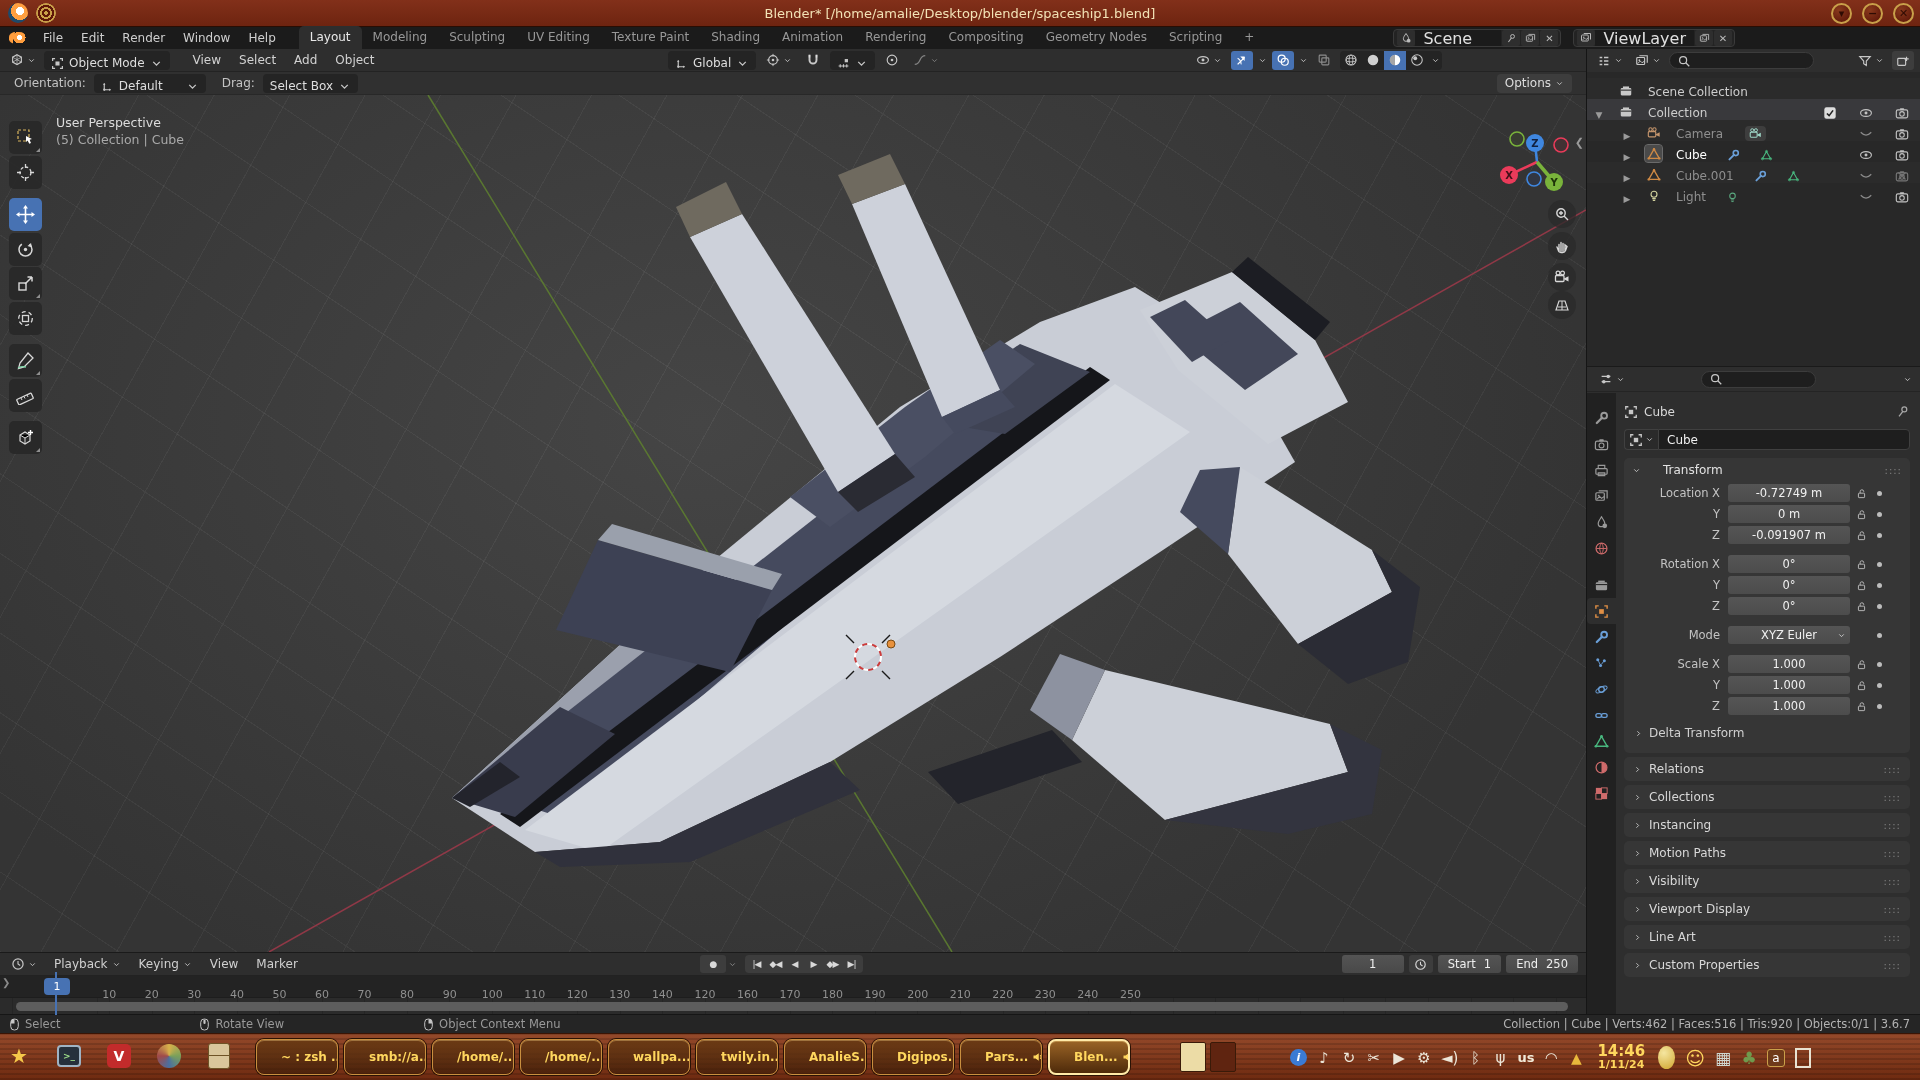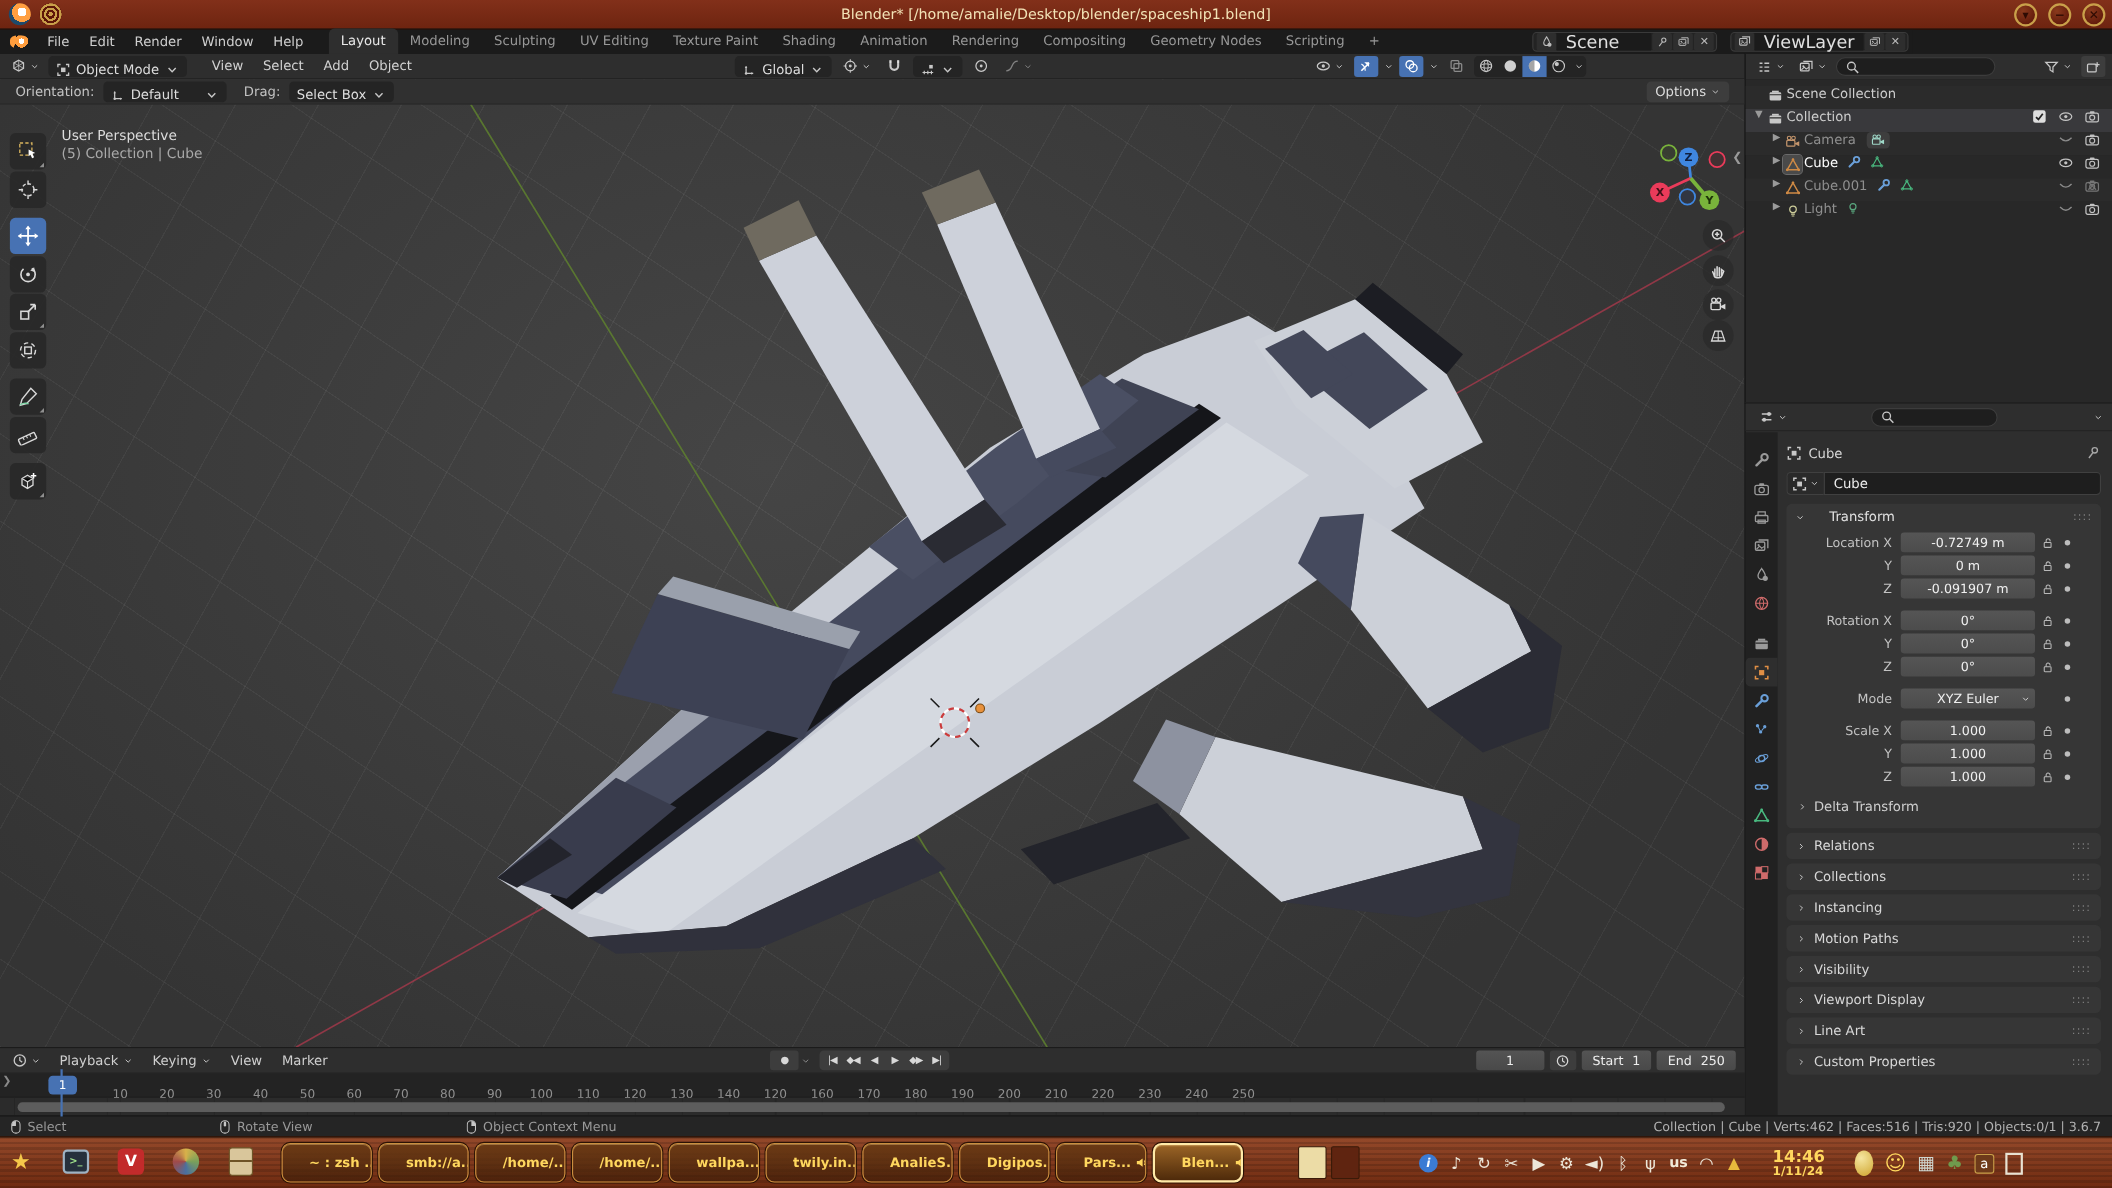--- a/index.html
+++ b/index.html
@@ -60,7 +60,7 @@
   #sidebar-arrow{position:absolute;right:2px;top:64px;color:#9a9a9a;font-size:11px;z-index:6}
   
   #outliner{position:absolute;left:1586px;top:72px;width:334px;height:294px;background:#282828;border-left:1px solid #151515;font-size:12px;color:#cdcdcd;padding-top:6px}
-  .orow{display:flex;align-items:flex-start;height:21px;padding:0 6px;gap:0}
+  .orow{display:flex;align-items:flex-end;height:21px;padding:0 6px;gap:12px}
   .orow:nth-child(odd){background:#2b2b2b}
   .orow.activerow{background:#39393c}
   .orow.dim .oname{color:#8f8f8f}

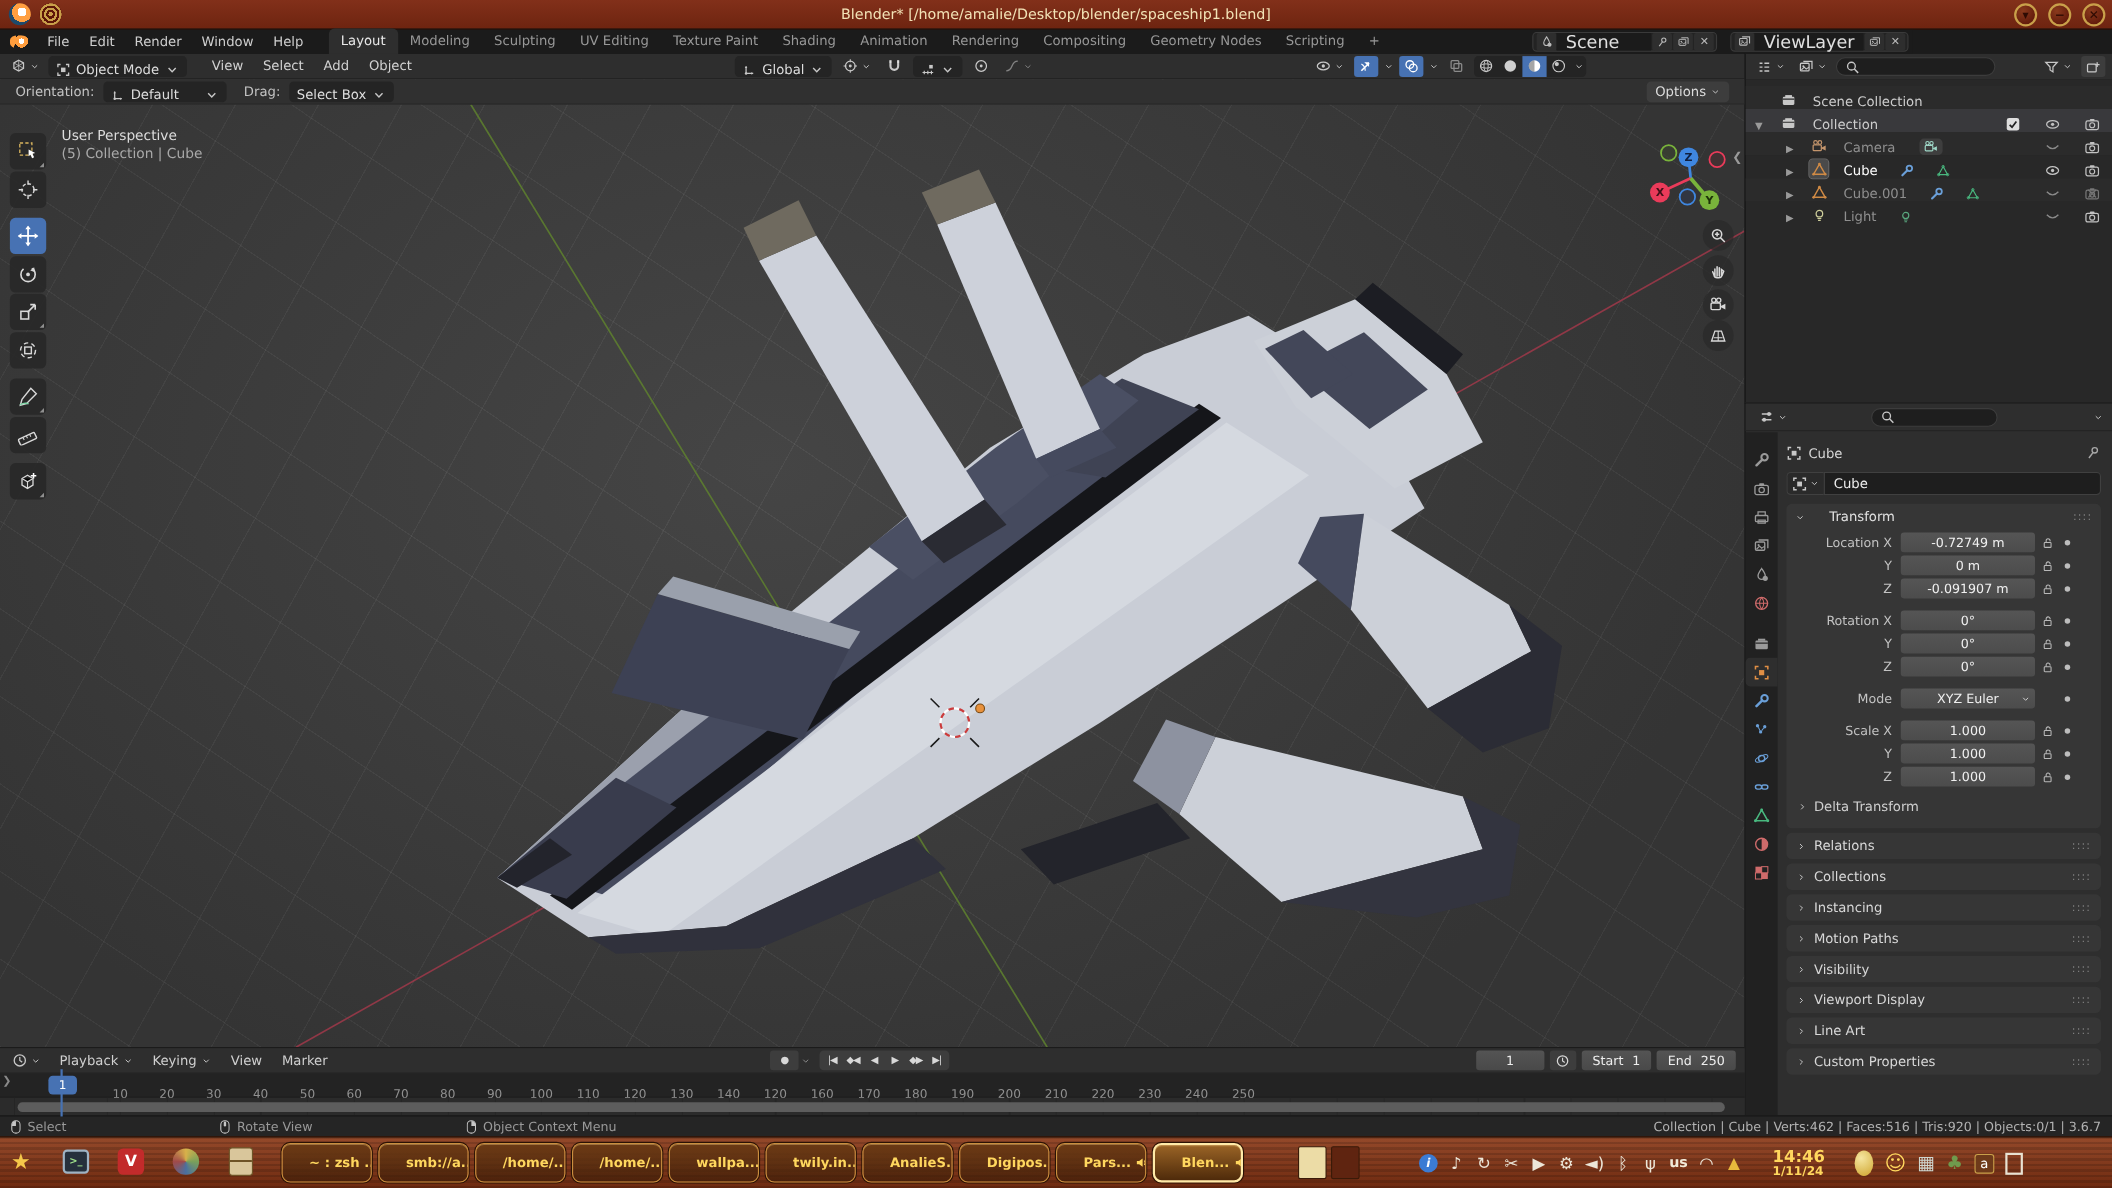--- a/index.html
+++ b/index.html
@@ -159,7 +159,7 @@
   .v-plant{color:#6f9a4d;font-size:17px}
   .v-abox{width:18px;height:18px;background:#6e3a1a;border:1px solid #caa04a;color:#fff;border-radius:3px;font-size:12px}
   .v-winoutline{width:16px;height:20px;border:2px solid #e8e2d2;background:transparent}
-  #clockblk{text-align:left;color:#ffd75e;font-weight:bold;line-height:14px;margin:0 18px}
+  #clockblk{text-align:center;color:#ffd75e;font-weight:bold;line-height:14px;margin:0 4px}
   #clockblk .t{font-size:15px}
   #clockblk .d{font-size:11px}
   .hidden-defs{position:absolute;width:0;height:0;overflow:hidden}

